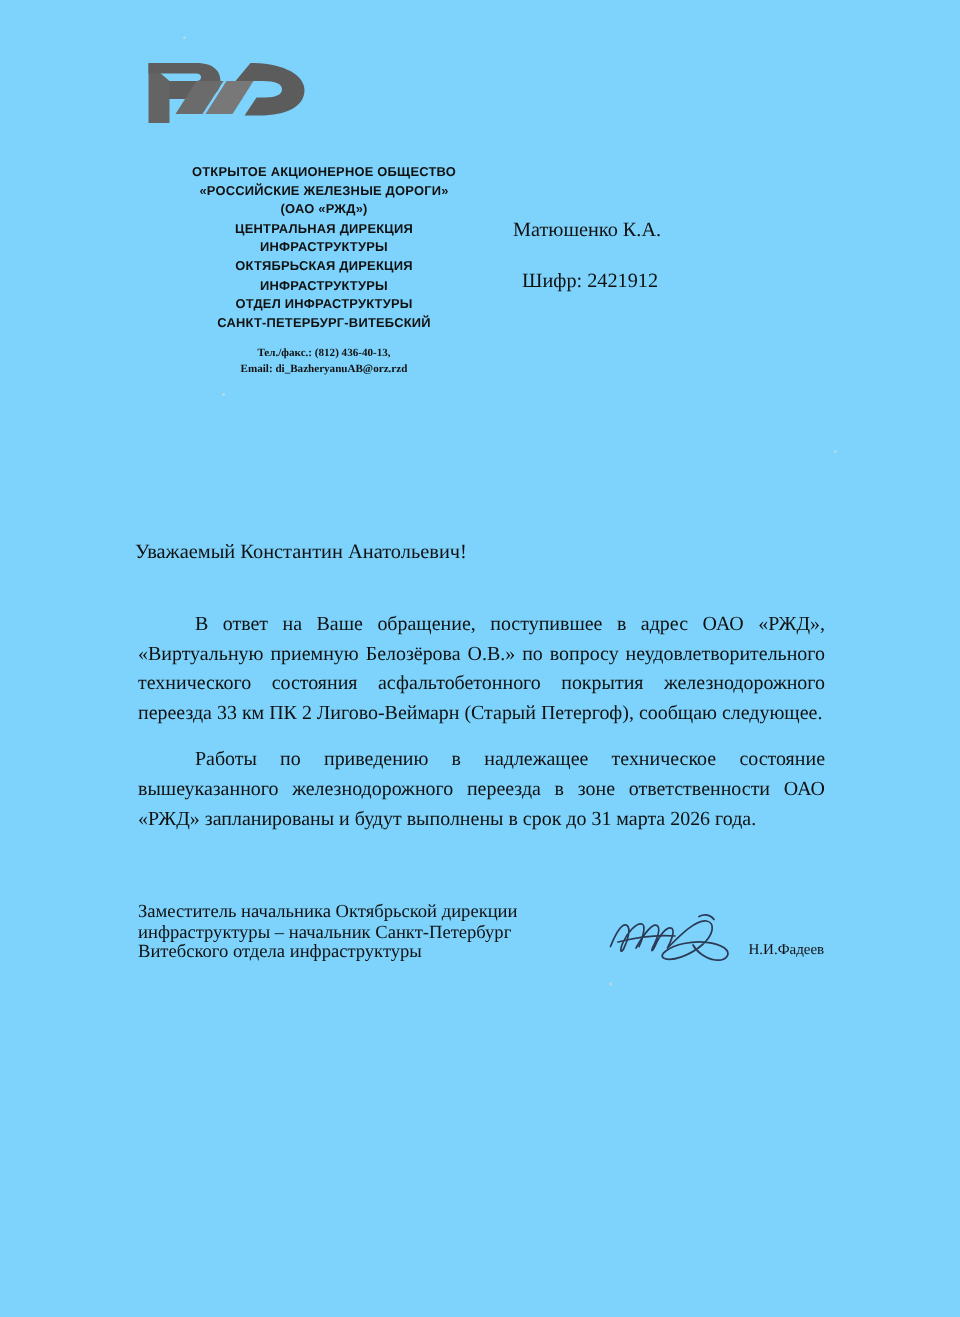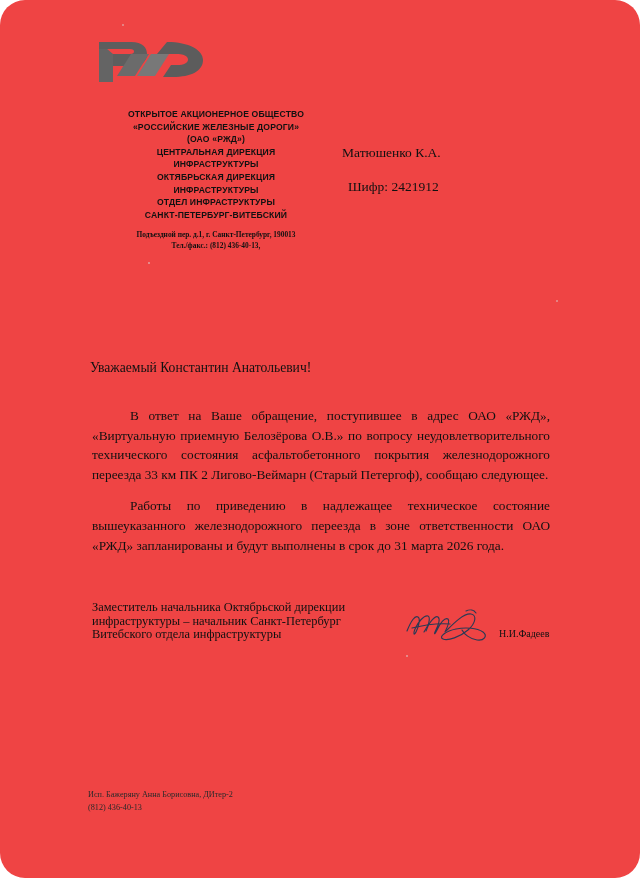--- a/index.html
+++ b/index.html
@@ -20,8 +20,7 @@
   .page {
     position: absolute;
     inset: 0;
-    background: #ef4444;
-    border-radius: 25px;
+    background: #7dd3fc;
   }
 
   

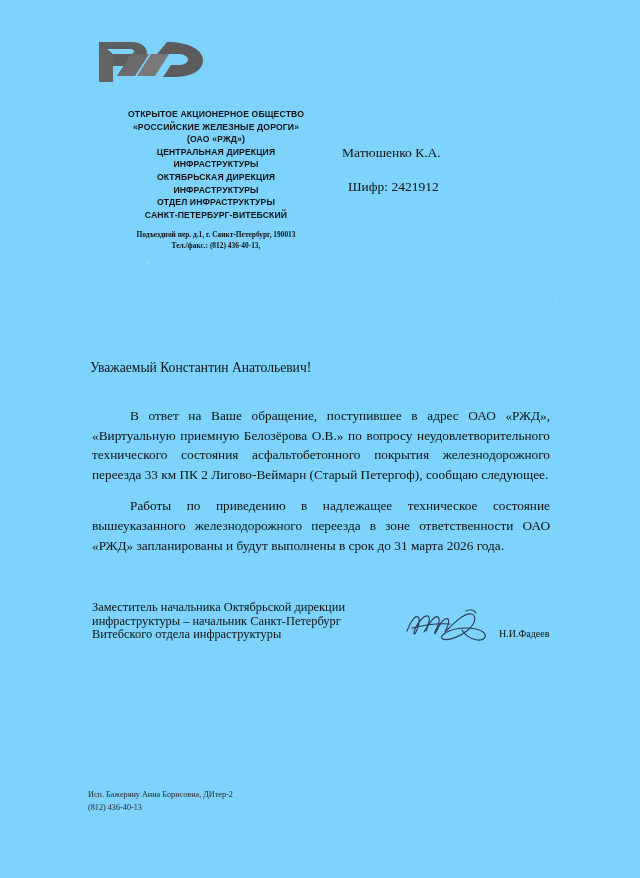--- a/index.html
+++ b/index.html
@@ -207,7 +207,6 @@
     <div class="lh-line">САНКТ-ПЕТЕРБУРГ-ВИТЕБСКИЙ</div>
 
     <div class="lh-contacts">
-      <div class="lh-contact-line">Подъездной пер. д.1, г. Санкт-Петербург, 190013</div>
       <div class="lh-contact-line">Тел./факс.: (812) 436-40-13,</div>
     </div>
   </div>

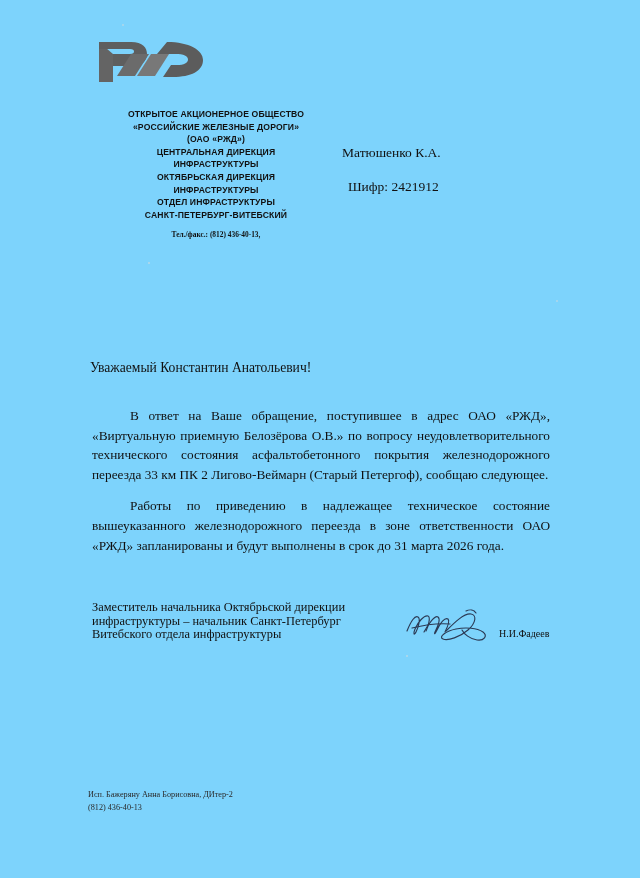--- a/index.html
+++ b/index.html
@@ -208,6 +208,7 @@
 
     <div class="lh-contacts">
       <div class="lh-contact-line">Тел./факс.: (812) 436-40-13,</div>
+      <div class="lh-contact-line">Email: di_BazheryanuAB@orz.rzd</div>
     </div>
   </div>
 

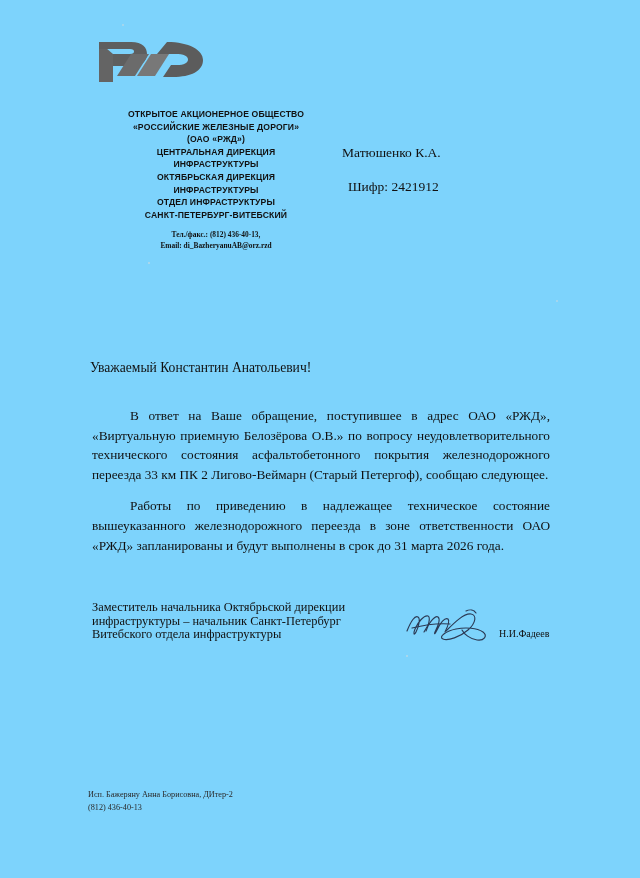--- a/index.html
+++ b/index.html
@@ -245,10 +245,6 @@
 
   <div class="signer-name">Н.И.Фадеев</div>
 
-  <div class="footer-exec">
-    <div class="footer-line">Исп. Бажеряну Анна Борисовна, ДИтер-2</div>
-    <div class="footer-line">(812) 436-40-13</div>
-  </div>
 
   <span class="speck" style="left:122px; top:24px; width:2px; height:2px;"></span>
   <span class="speck" style="left:556px; top:300px; width:2px; height:2px;"></span>

